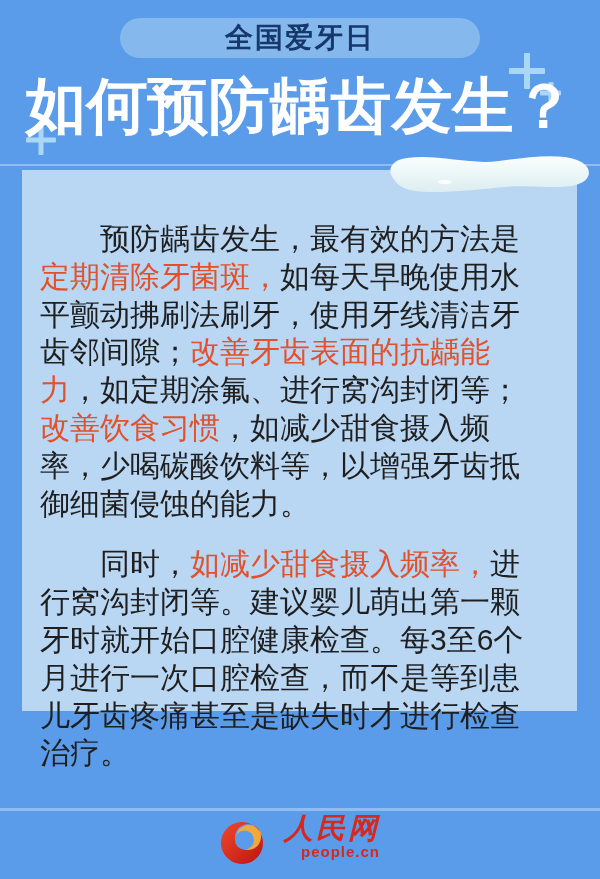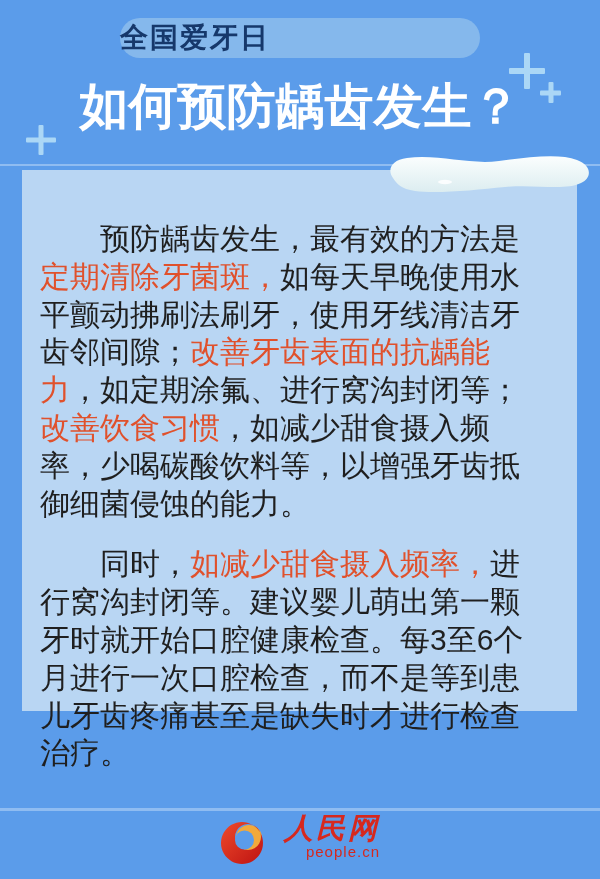--- a/index.html
+++ b/index.html
@@ -31,7 +31,7 @@
     letter-spacing: 2px;
     display: flex;
     align-items: center;
-    justify-content: flex-start;
+    justify-content: center;
   }
 
   

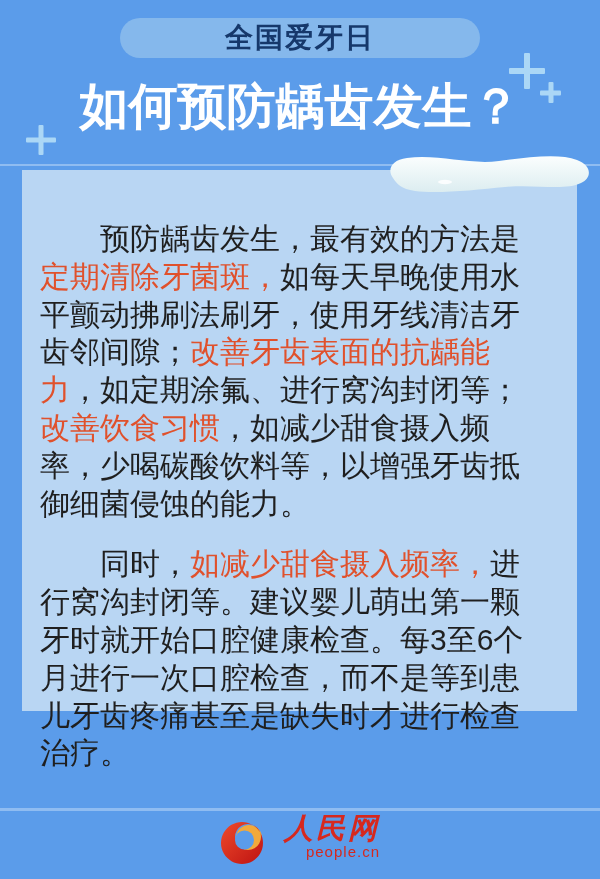--- a/index.html
+++ b/index.html
@@ -42,7 +42,7 @@
     width: 100%;
     text-align: center;
     color: var(--title-text, #FFFFFF);
-    font-size: 49px;
+    font-size: 61px;
     line-height: 56px;
     font-weight: 900;
     letter-spacing: 0px;

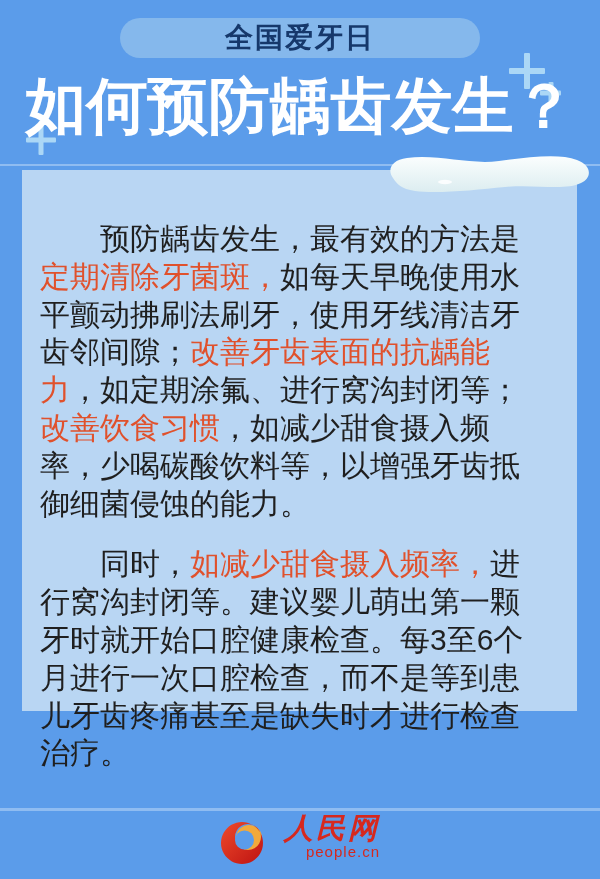--- a/index.html
+++ b/index.html
@@ -125,7 +125,7 @@
   }
   .logo-text-en {
     font-size: 15px;
-    font-weight: normal;
+    font-weight: bold;
     letter-spacing: 1px;
     color: var(--logo-red, #D6281E);
     margin-top: -1px;

